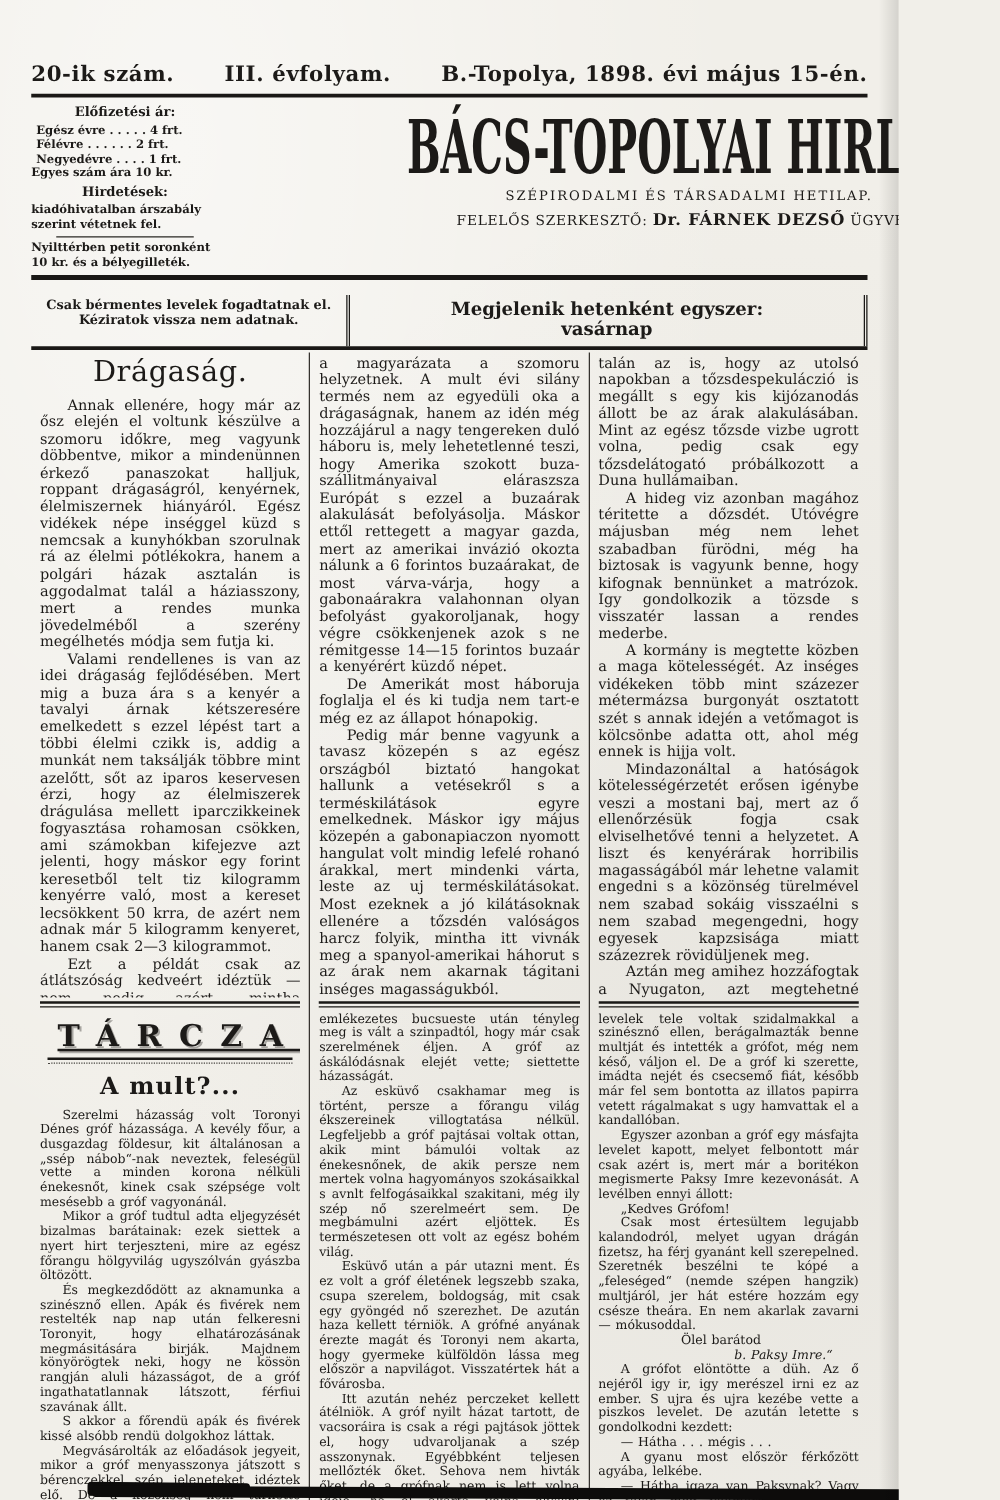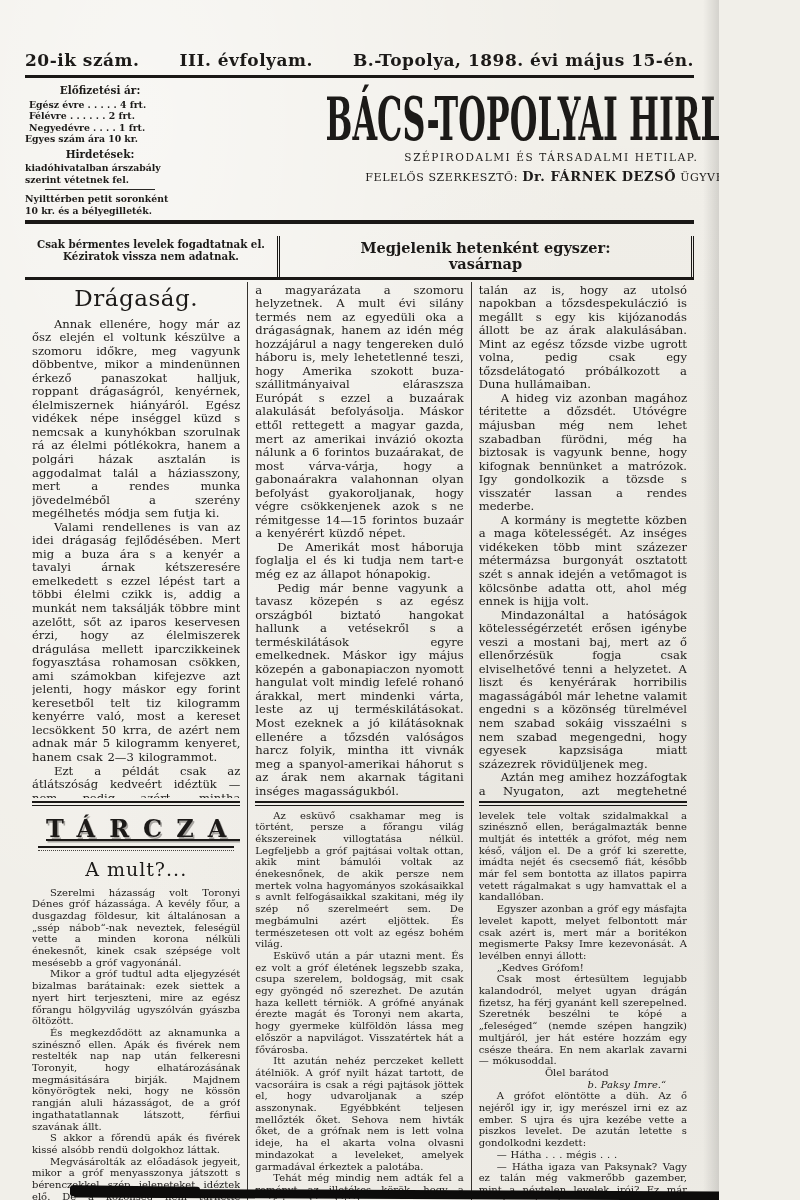--- a/index.html
+++ b/index.html
@@ -160,6 +160,7 @@
         </section>
         <div class="sec-rule"></div>
         <section class="feuil">
+          <p class="para f cont">emlékezetes bucsueste után tényleg meg is vált a szinpadtól, hogy már csak szerelmének éljen. A gróf az áskálódásnak elejét vette; siettette házasságát.</p>
           <p class="para f">Az esküvő csakhamar meg is történt, persze a főrangu világ ékszereinek villogtatása nélkül. Legfeljebb a gróf pajtásai voltak ottan, akik mint bámulói voltak az énekesnőnek, de akik persze nem mertek volna hagyományos szokásaikkal s avnlt felfogásaikkal szakitani, még ily szép nő szerelmeért sem. De megbámulni azért eljöttek. És természetesen ott volt az egész bohém világ.</p>
           <p class="para f">Esküvő után a pár utazni ment. És ez volt a gróf életének legszebb szaka, csupa szerelem, boldogság, mit csak egy gyöngéd nő szerezhet. De azután haza kellett térniök. A grófné anyának érezte magát és Toronyi nem akarta, hogy gyermeke külföldön lássa meg először a napvilágot. Visszatértek hát a fővárosba.</p>
           <p class="para f">Itt azután nehéz perczeket kellett átélniök. A gróf nyilt házat tartott, de vacsoráira is csak a régi pajtások jöttek el, hogy udvaroljanak a szép asszonynak. Egyébbként teljesen mellőzték őket. Sehova nem hivták őket, de a grófnak nem is lett volna ideje, ha el akarta volna olvasni mindazokat a leveleket, amelyek garmadával érkeztek a palotába.</p>

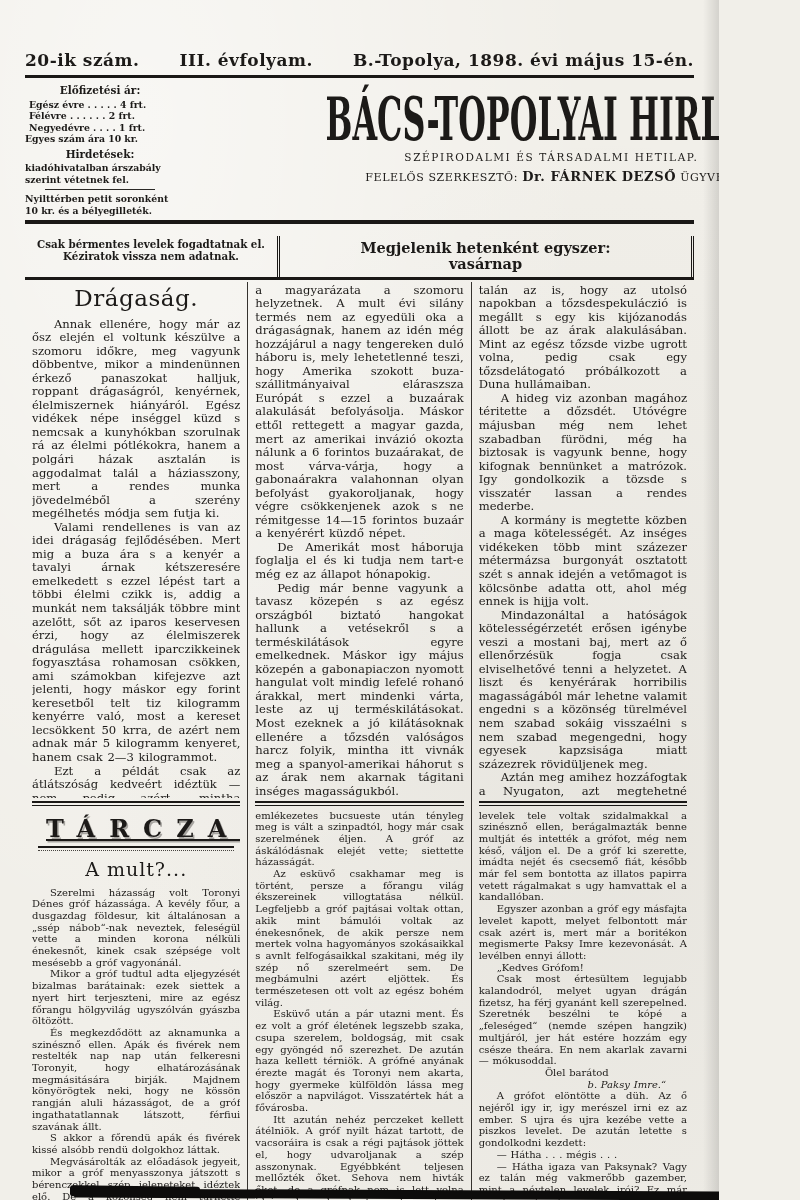--- a/index.html
+++ b/index.html
@@ -61,7 +61,7 @@
   .tarcza{font-size:24px;font-weight:bold;text-align:center;letter-spacing:14px;padding-left:14px;
     margin-top:4px;text-shadow:1.5px 1.5px 0 rgba(28,26,24,0.35);text-decoration:underline;}
   .tarcza-rule{margin:3px 6px 7px;border-top:2.5px solid #1a1816;border-bottom:1px dotted #474440;height:2px;}
-  .feuil-title{font-size:19px;font-weight:normal;text-align:center;margin:2px 0 7px;letter-spacing:1px;}
+  .feuil-title{font-size:19px;font-weight:bold;text-align:center;margin:2px 0 7px;letter-spacing:1px;}
   .para.f{font-size:10px;line-height:11.7px;text-indent:18px;word-spacing:0.6px;}
   .para.f.cont{text-indent:0;}
   .letter-open{text-indent:30px;text-align:left;}

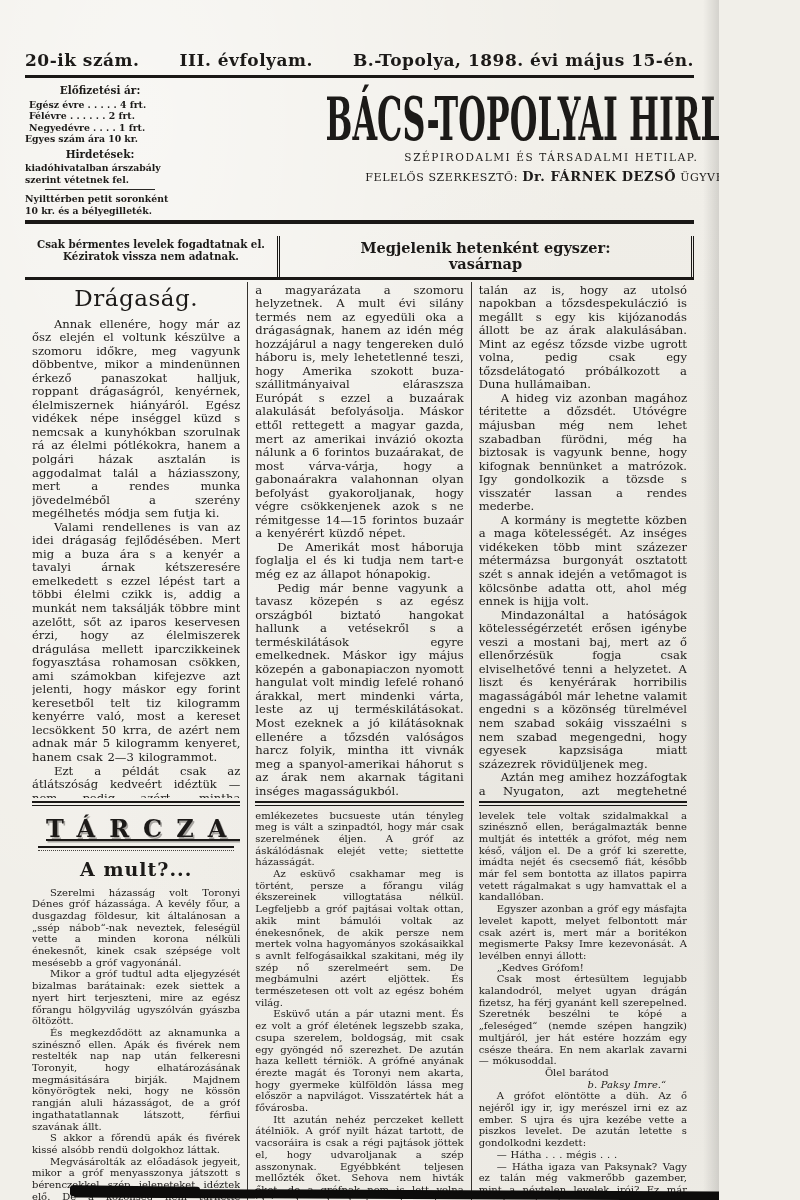--- a/index.html
+++ b/index.html
@@ -186,6 +186,7 @@
           <p class="para f sign-name">b. Paksy Imre.“</p>
           <p class="para f">A grófot elöntötte a düh. Az ő nejéről igy ir, igy merészel irni ez az ember. S ujra és ujra kezébe vette a piszkos levelet. De azután letette s gondolkodni kezdett:</p>
           <p class="para f">— Hátha . . . mégis . . .</p>
+          <p class="para f">A gyanu most először férkőzött agyába, lelkébe.</p>
           <p class="para f">— Hátha igaza van Paksynak? Vagy ez talán még vakmerőbb gazember, mint a névtelen levelek irói? Ez már nevét is koczkára meri tenni, hogy ördöngös tervük, elszakitani</p>
         </section>
       </div>

